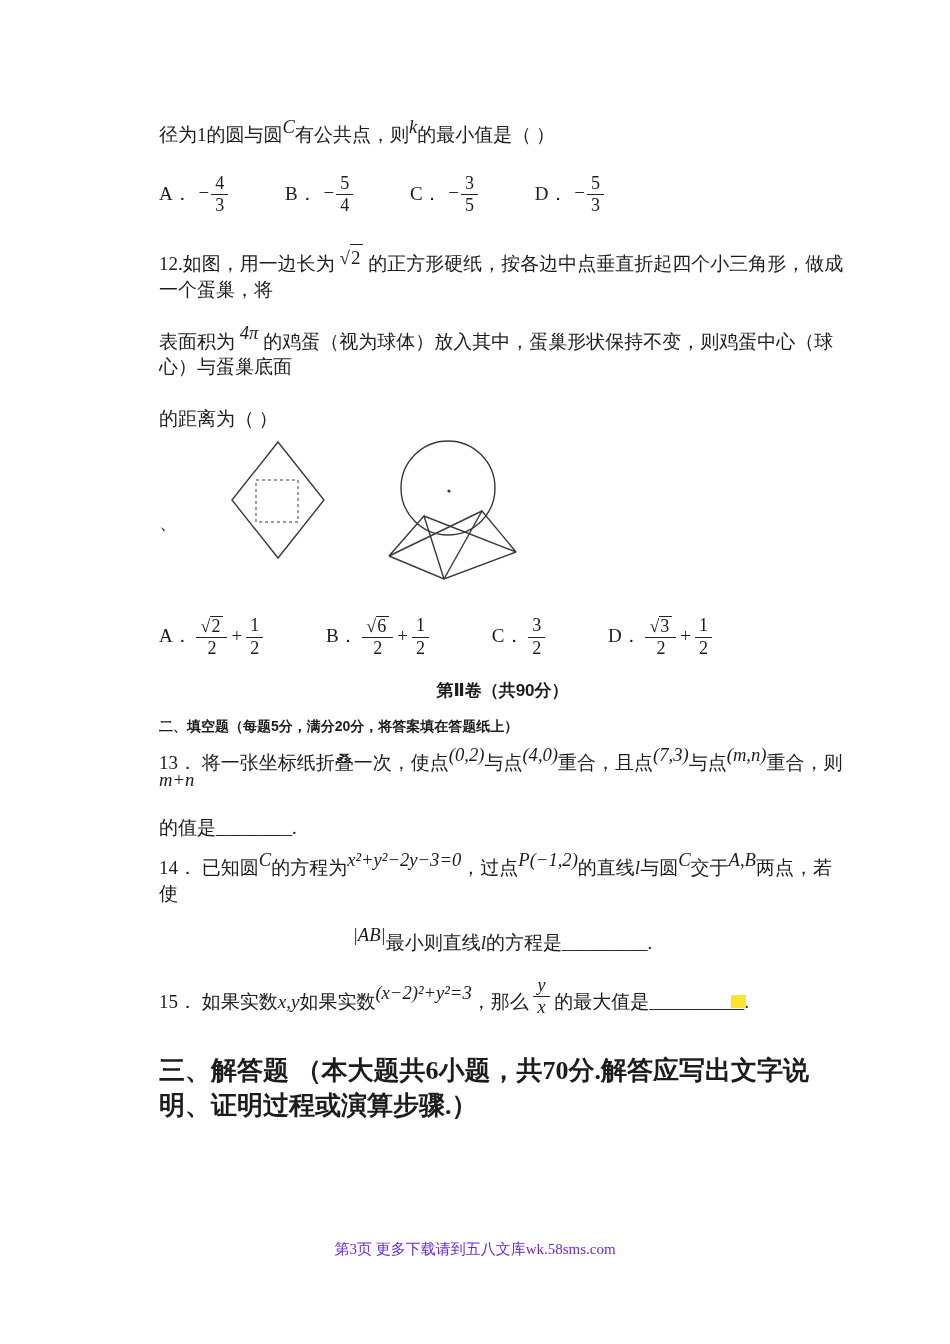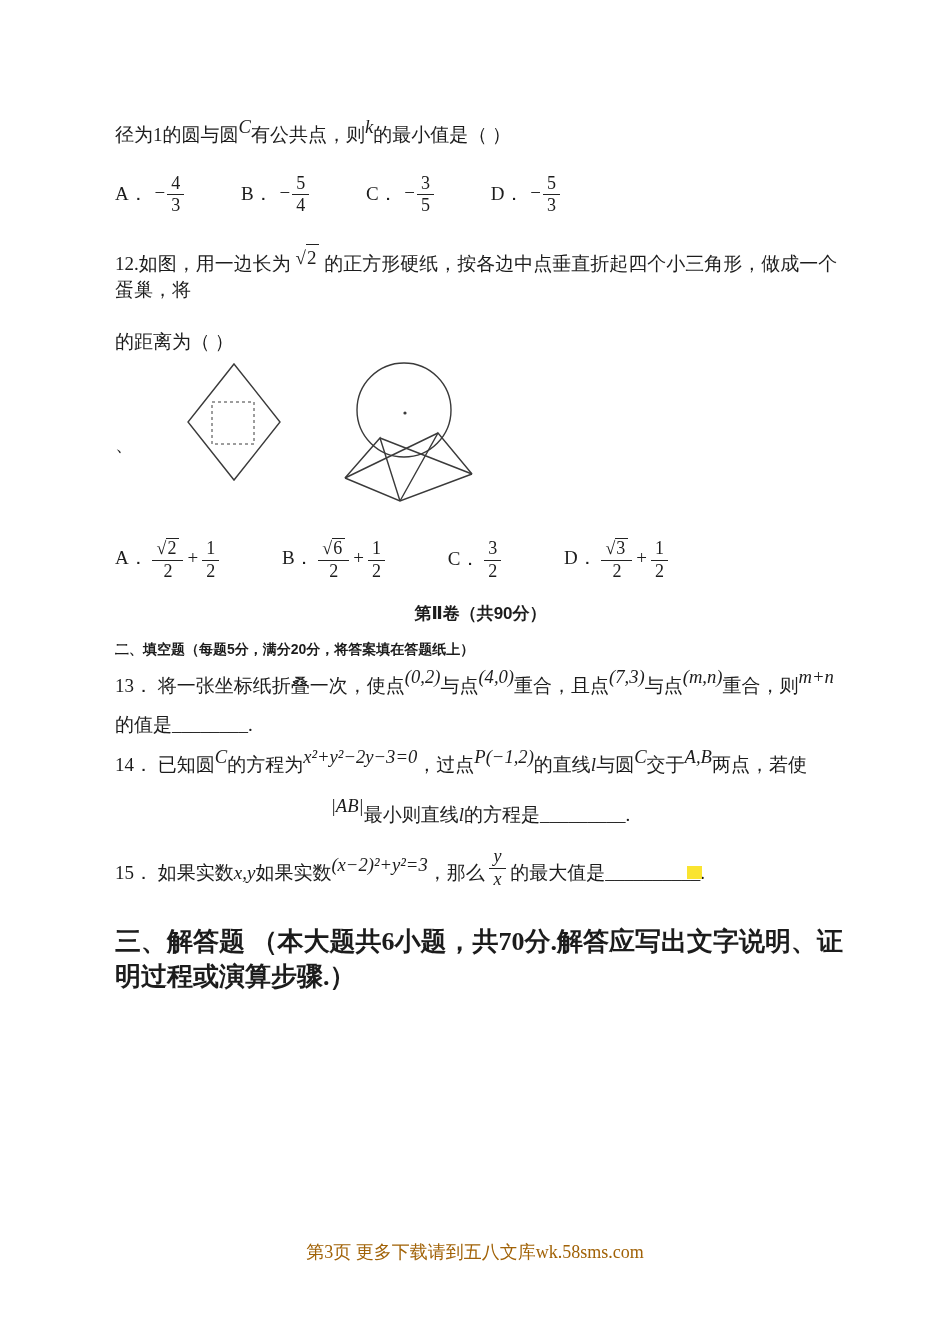--- a/index.html
+++ b/index.html
@@ -13,7 +13,7 @@
     font-size:19px;
     overflow:hidden;
   }
-  .content { padding:122px 104px 0 115px; }
+  .content { padding:122px 104px 0 115px;margin-left:44px; }
   .line { line-height:1.35; }
   .mi { font-style:italic; }
   .raised { position:relative; top:-0.45em; font-size:0.98em; }

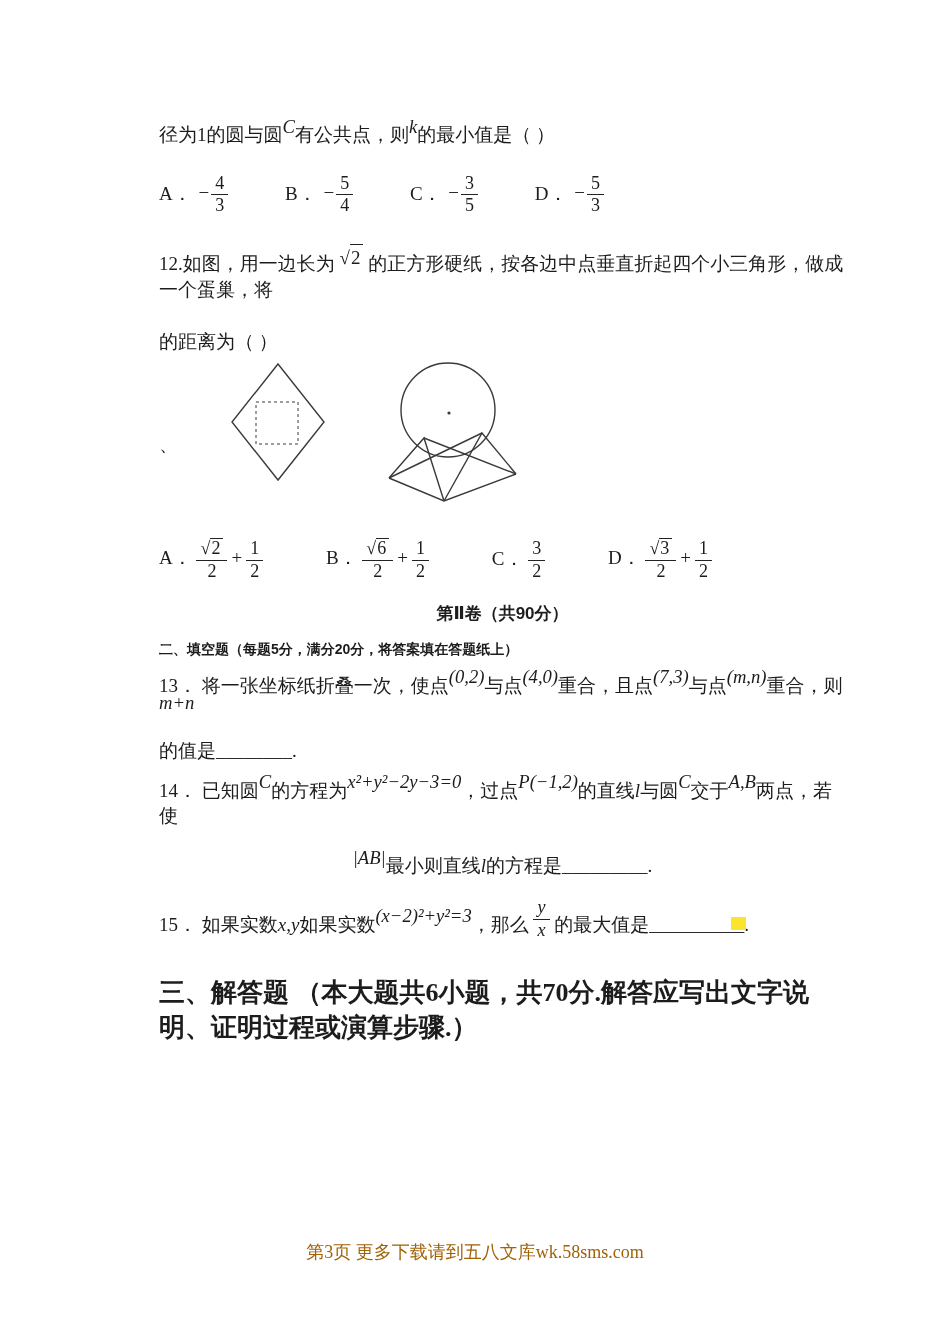--- a/index.html
+++ b/index.html
@@ -101,6 +101,11 @@
       <span class="raised-sm sqrt"><span class="sqrt-sym">√</span><span class="sqrt-body">2</span></span>
       <span>的正方形硬纸，按各边中点垂直折起四个小三角形，做成一个蛋巢，将</span>
     </div>
+    <div class="line q12-l2">
+      <span>表面积为</span>
+      <span class="raised mi">4π</span>
+      <span>的鸡蛋（视为球体）放入其中，蛋巢形状保持不变，则鸡蛋中心（球心）与蛋巢底面</span>
+    </div>
     <div class="line q12-l3">
       <span>的距离为（    ）</span>
     </div>

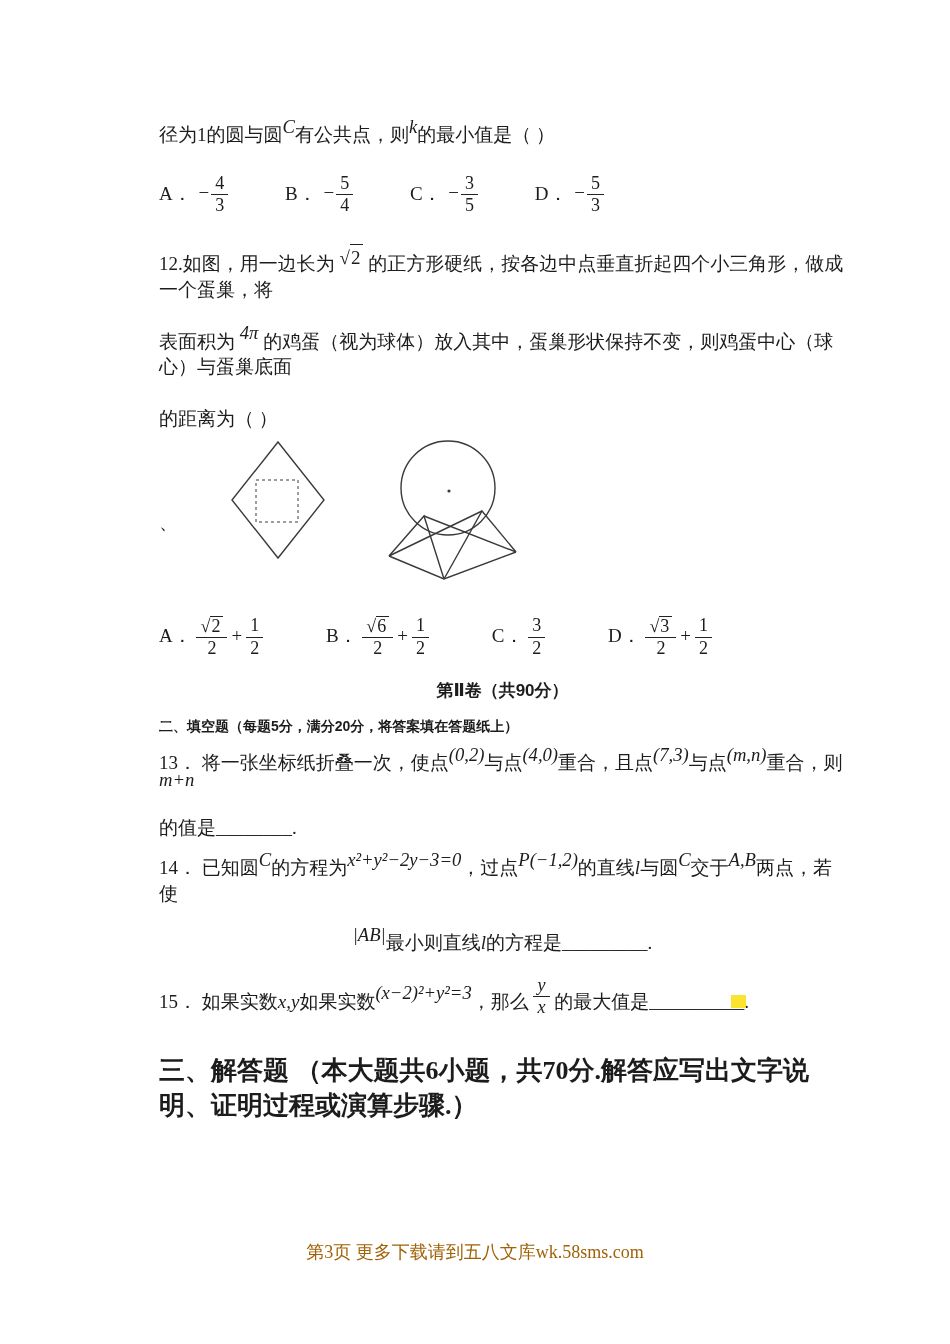--- a/index.html
+++ b/index.html
@@ -65,7 +65,7 @@
              margin-left:-18px; vertical-align:baseline; }
 
   .footer { position:absolute; left:0; right:0; top:1240px; text-align:center;
-            font-size:18px; color:#a16207; }
+            font-size:15px; color:#6d28d9; }
 </style>
 </head>
 <body>

